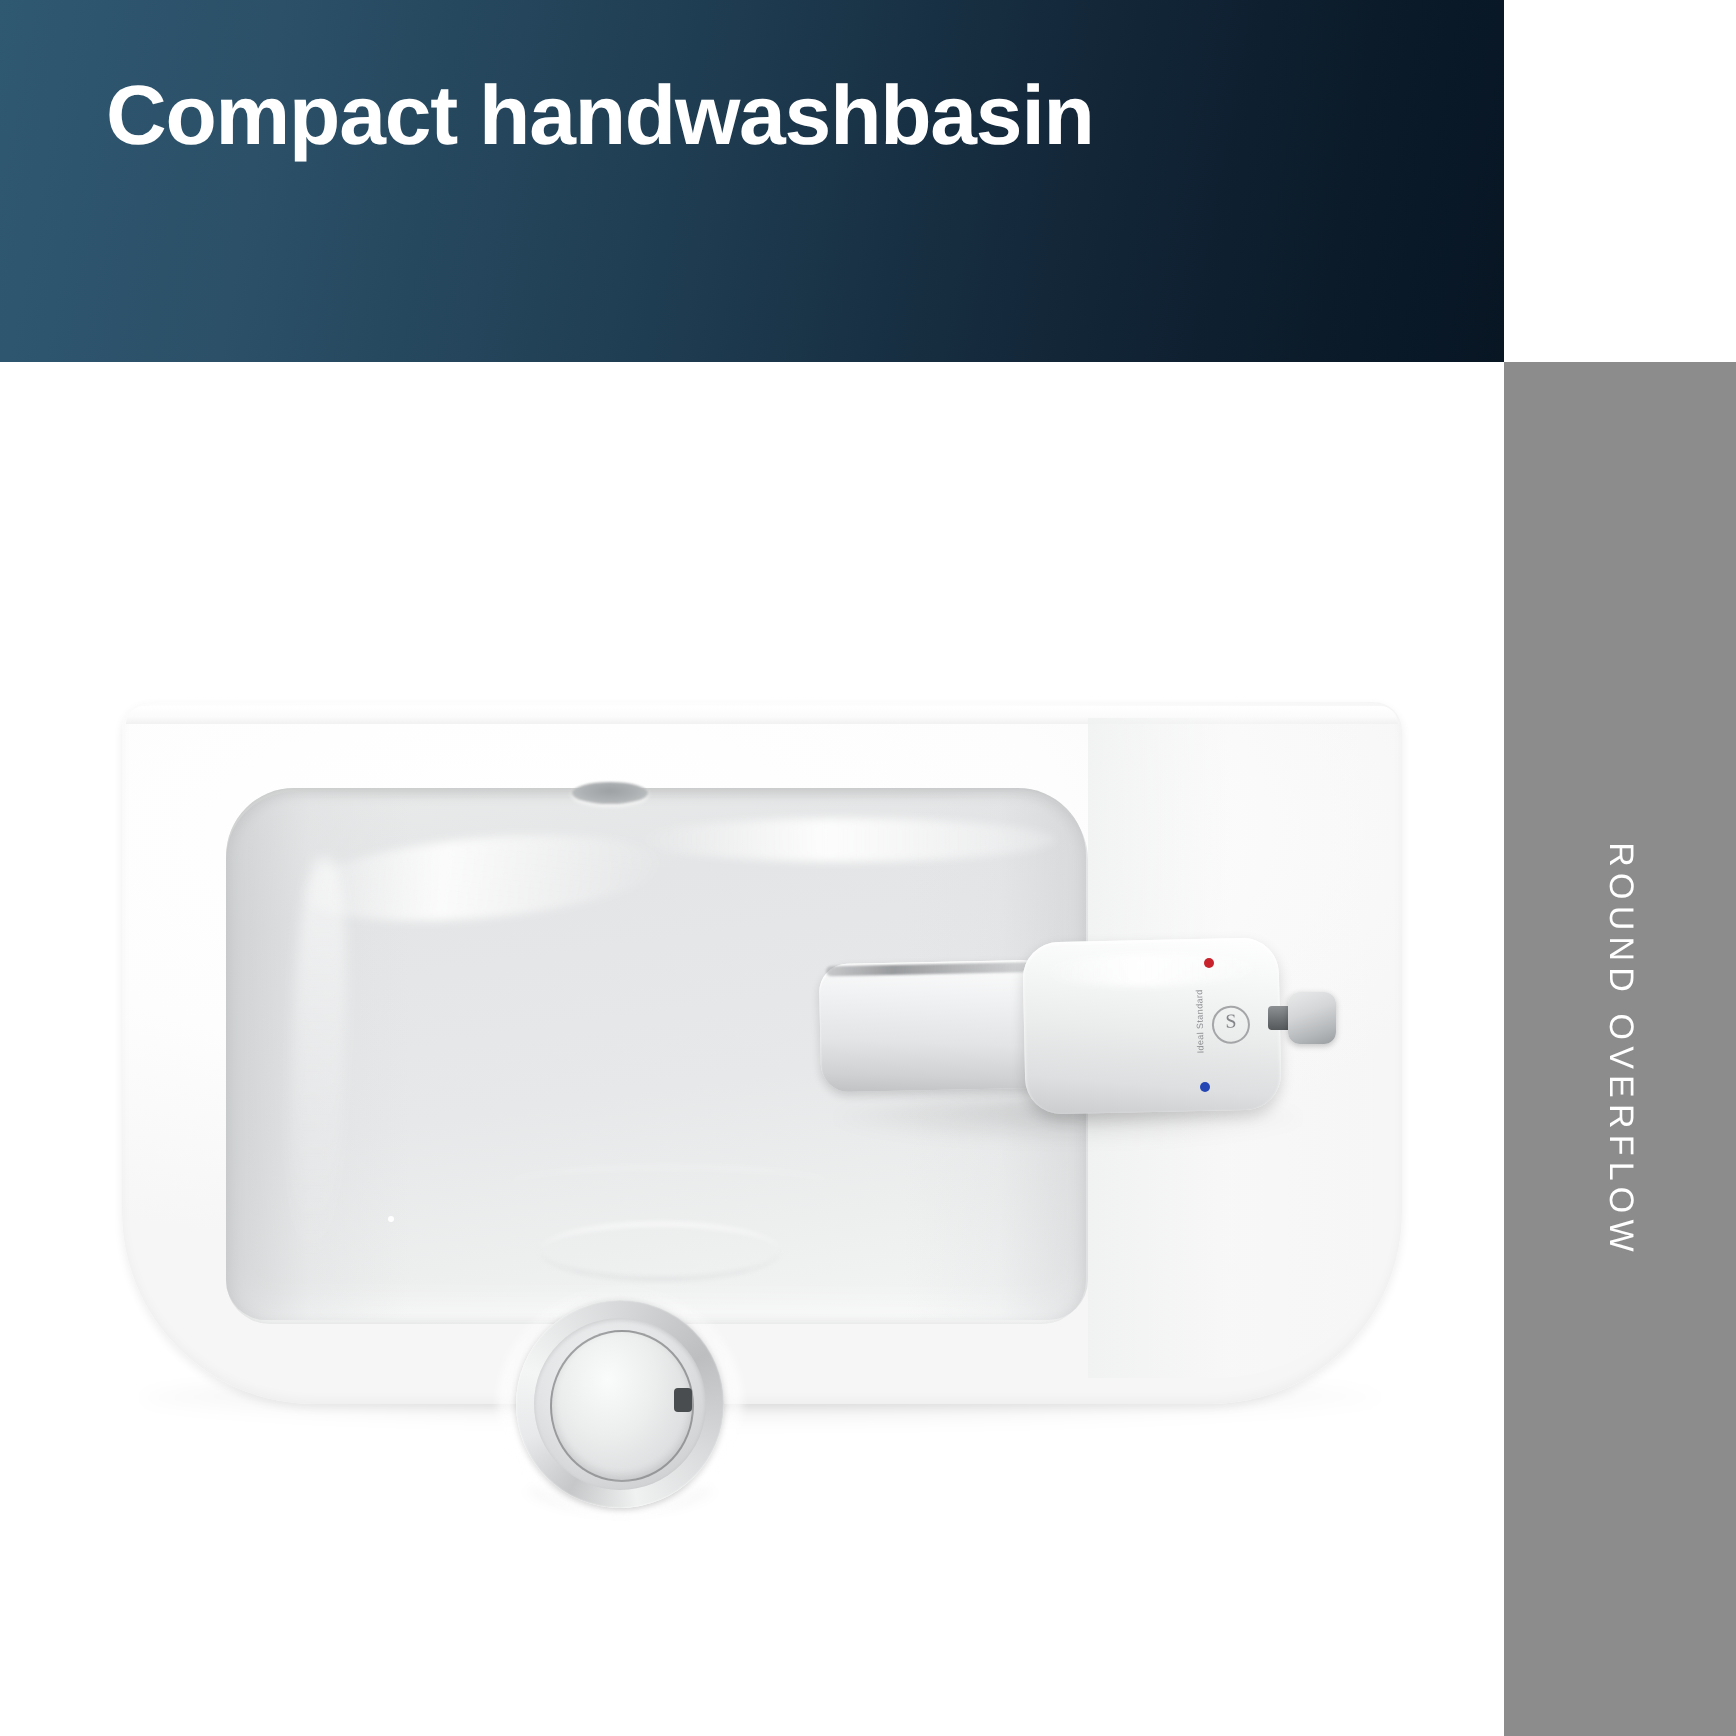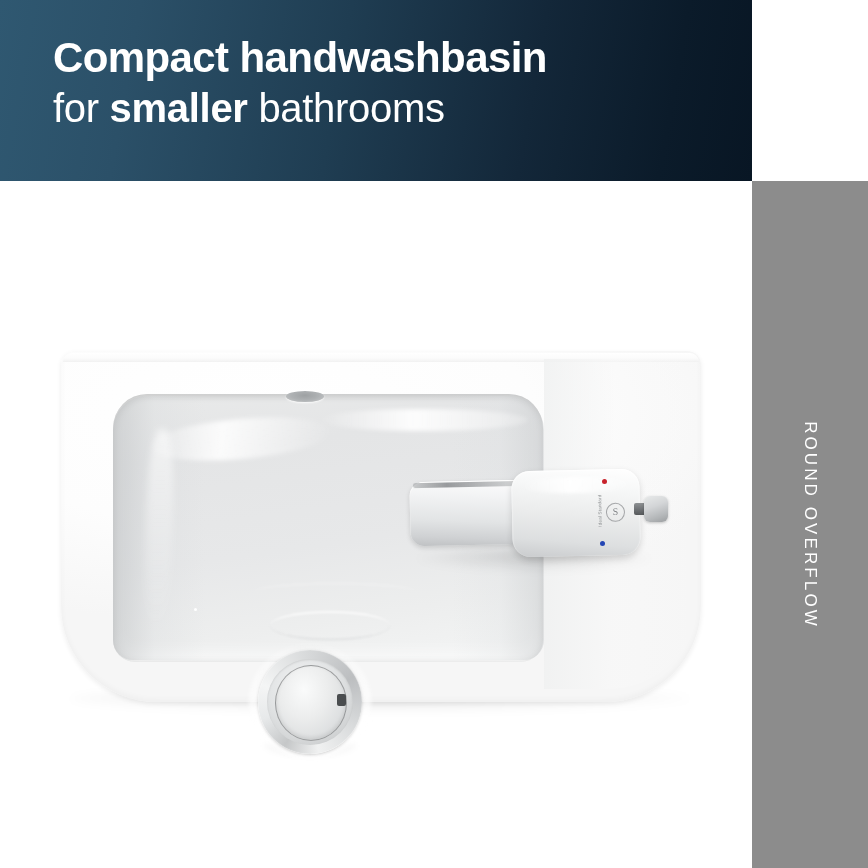--- a/index.html
+++ b/index.html
@@ -483,7 +483,6 @@
   <div class="header-band">
     <div class="header-text-wrap">
       <div class="headline-1">Compact handwashbasin</div>
-      <div class="headline-2"><span>for </span><span class="em">smaller</span><span> bathrooms</span></div>
     </div>
   </div>
 

